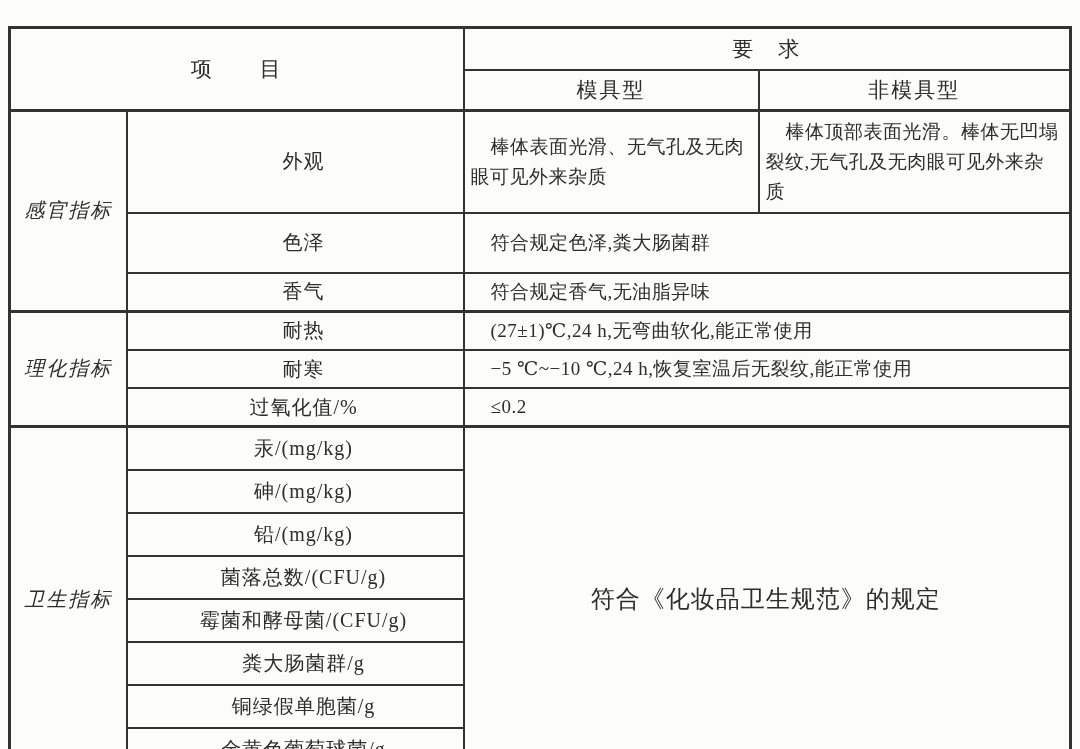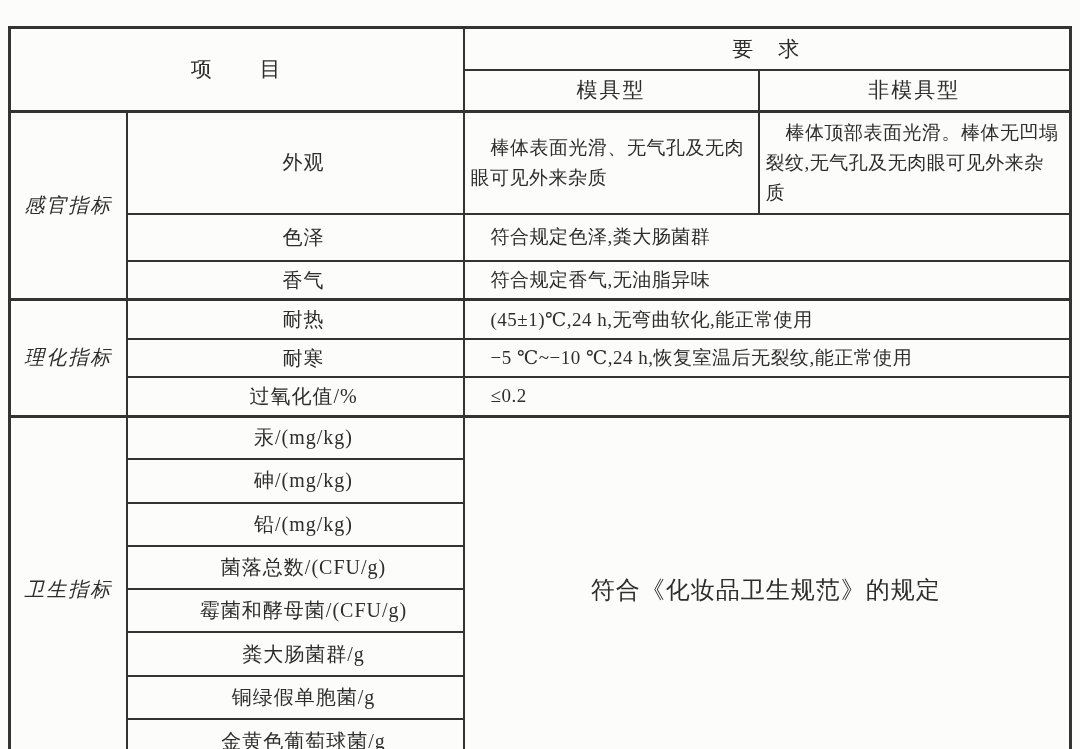--- a/index.html
+++ b/index.html
@@ -98,7 +98,7 @@
       <td class="val sec">棒体表面光滑、无气孔及无肉眼可见外来杂质</td>
       <td class="val sec">棒体顶部表面光滑。棒体无凹塌裂纹,无气孔及无肉眼可见外来杂质</td>
     </tr>
-    <tr style="height:47px">
+    <tr style="height:60px">
       <td class="item">色泽</td>
       <td class="val" colspan="2">符合规定色泽,粪大肠菌群</td>
     </tr>

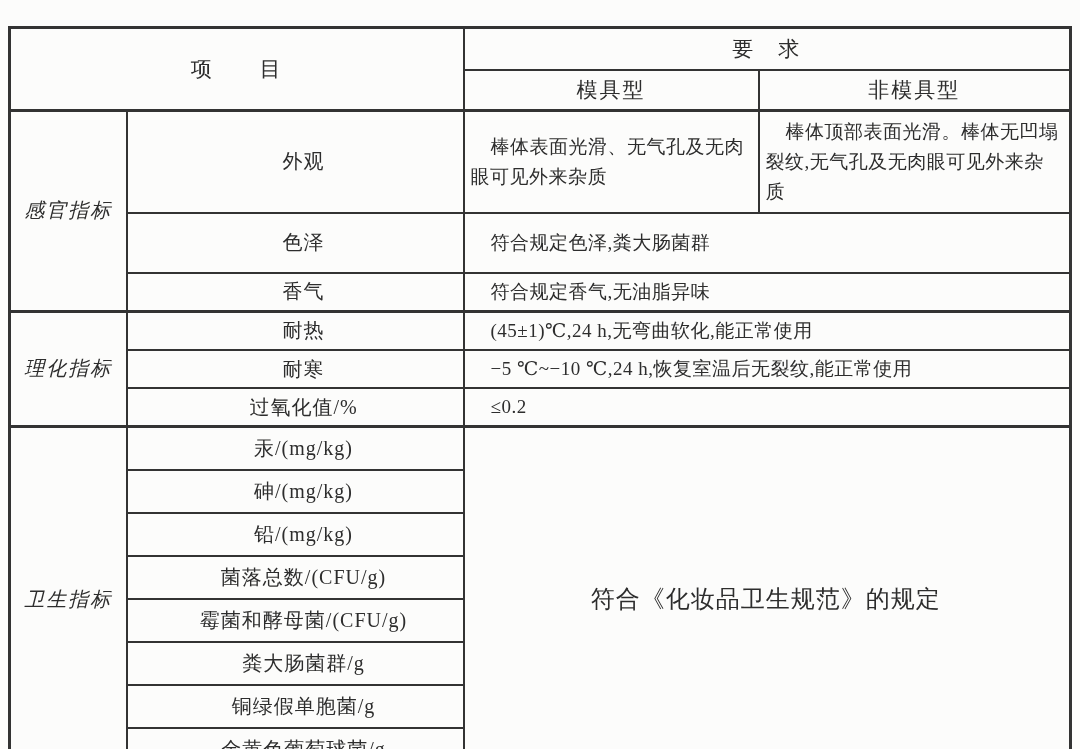--- a/index.html
+++ b/index.html
@@ -110,7 +110,7 @@
     <tr style="height:39px">
       <td class="cat sec" rowspan="3">理化指标</td>
       <td class="item sec">耐热</td>
-      <td class="val sec" colspan="2">(45±1)℃,24 h,无弯曲软化,能正常使用</td>
+      <td class="val sec" colspan="2">(27±1)℃,24 h,无弯曲软化,能正常使用</td>
     </tr>
     <tr style="height:28px">
       <td class="item">耐寒</td>

